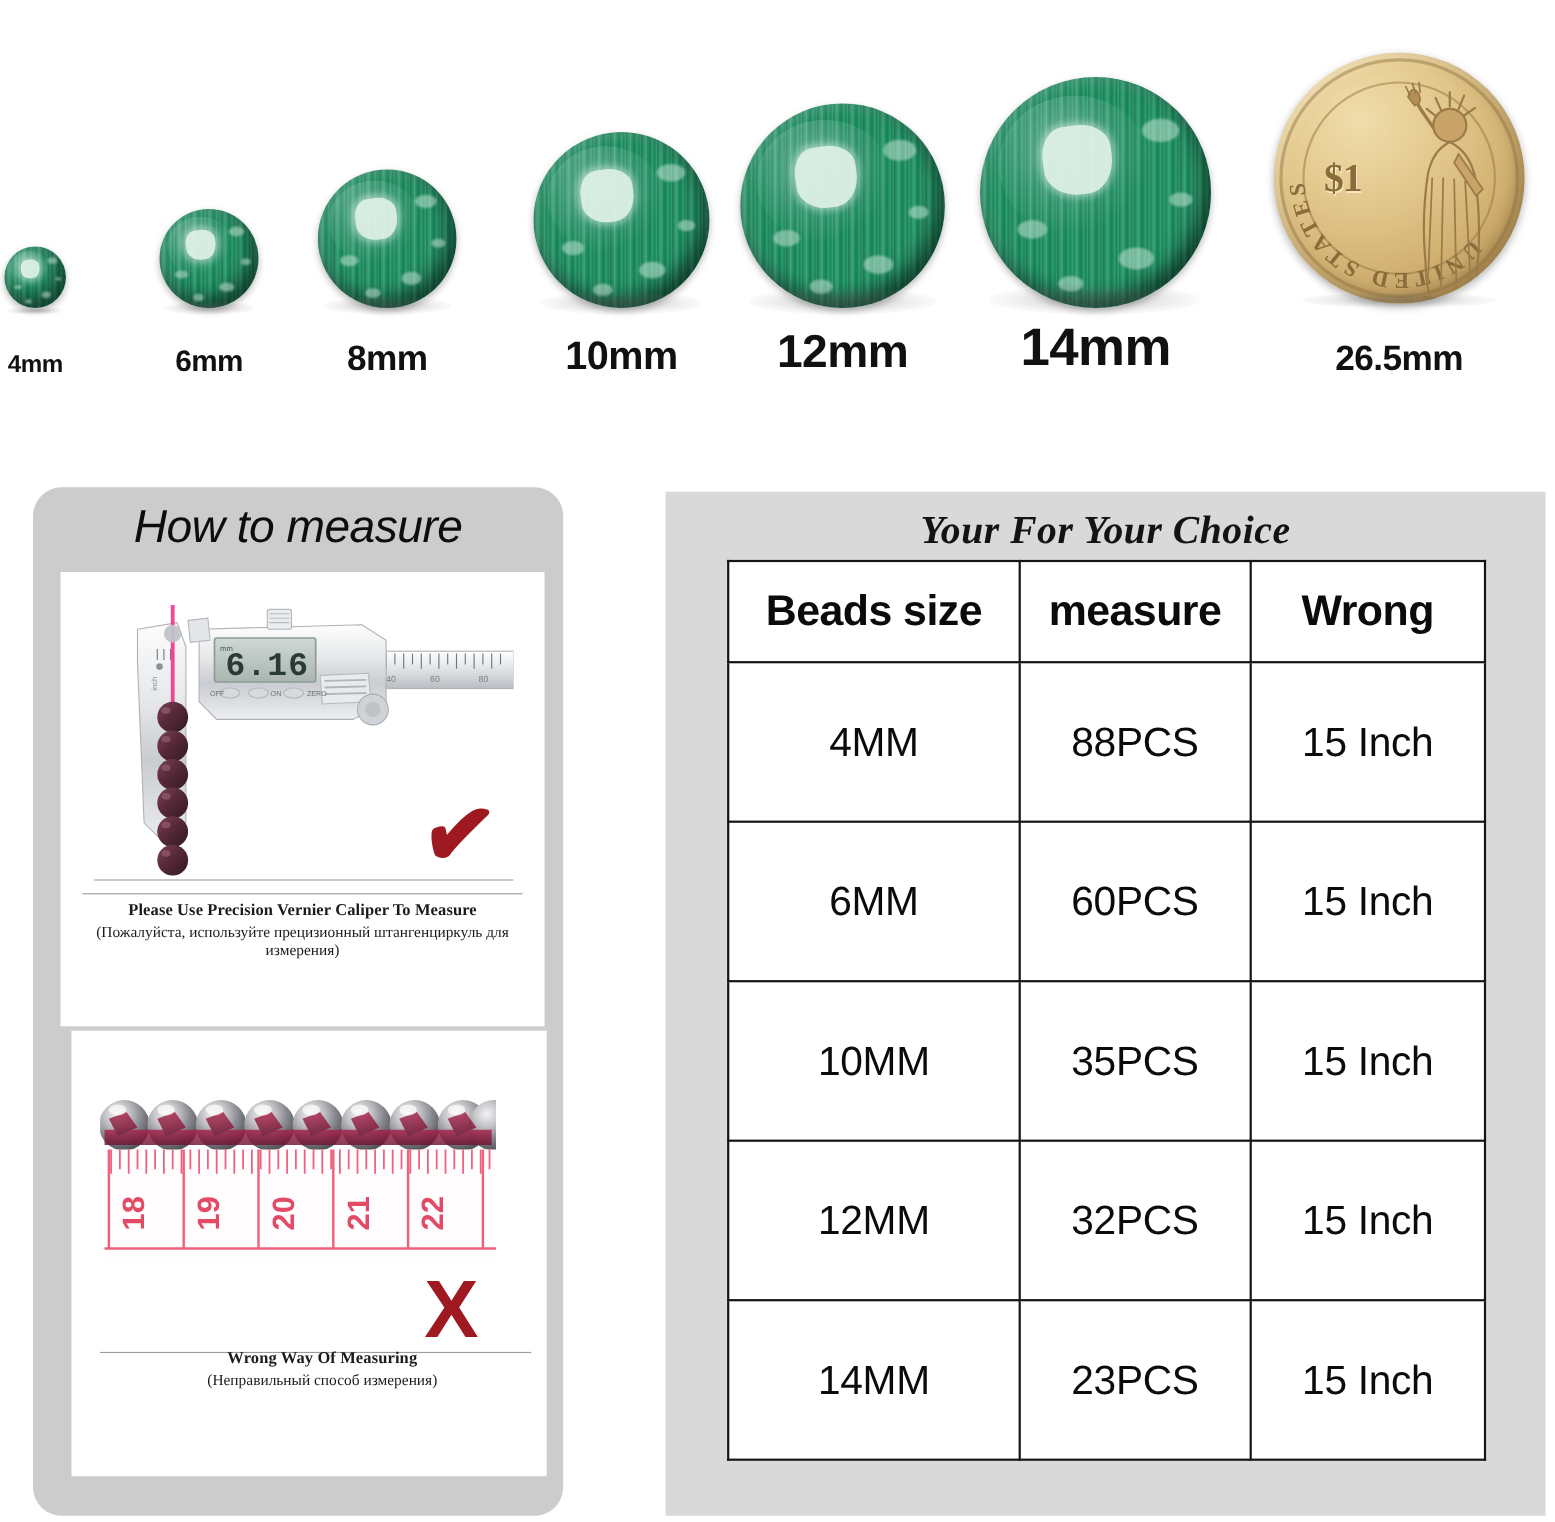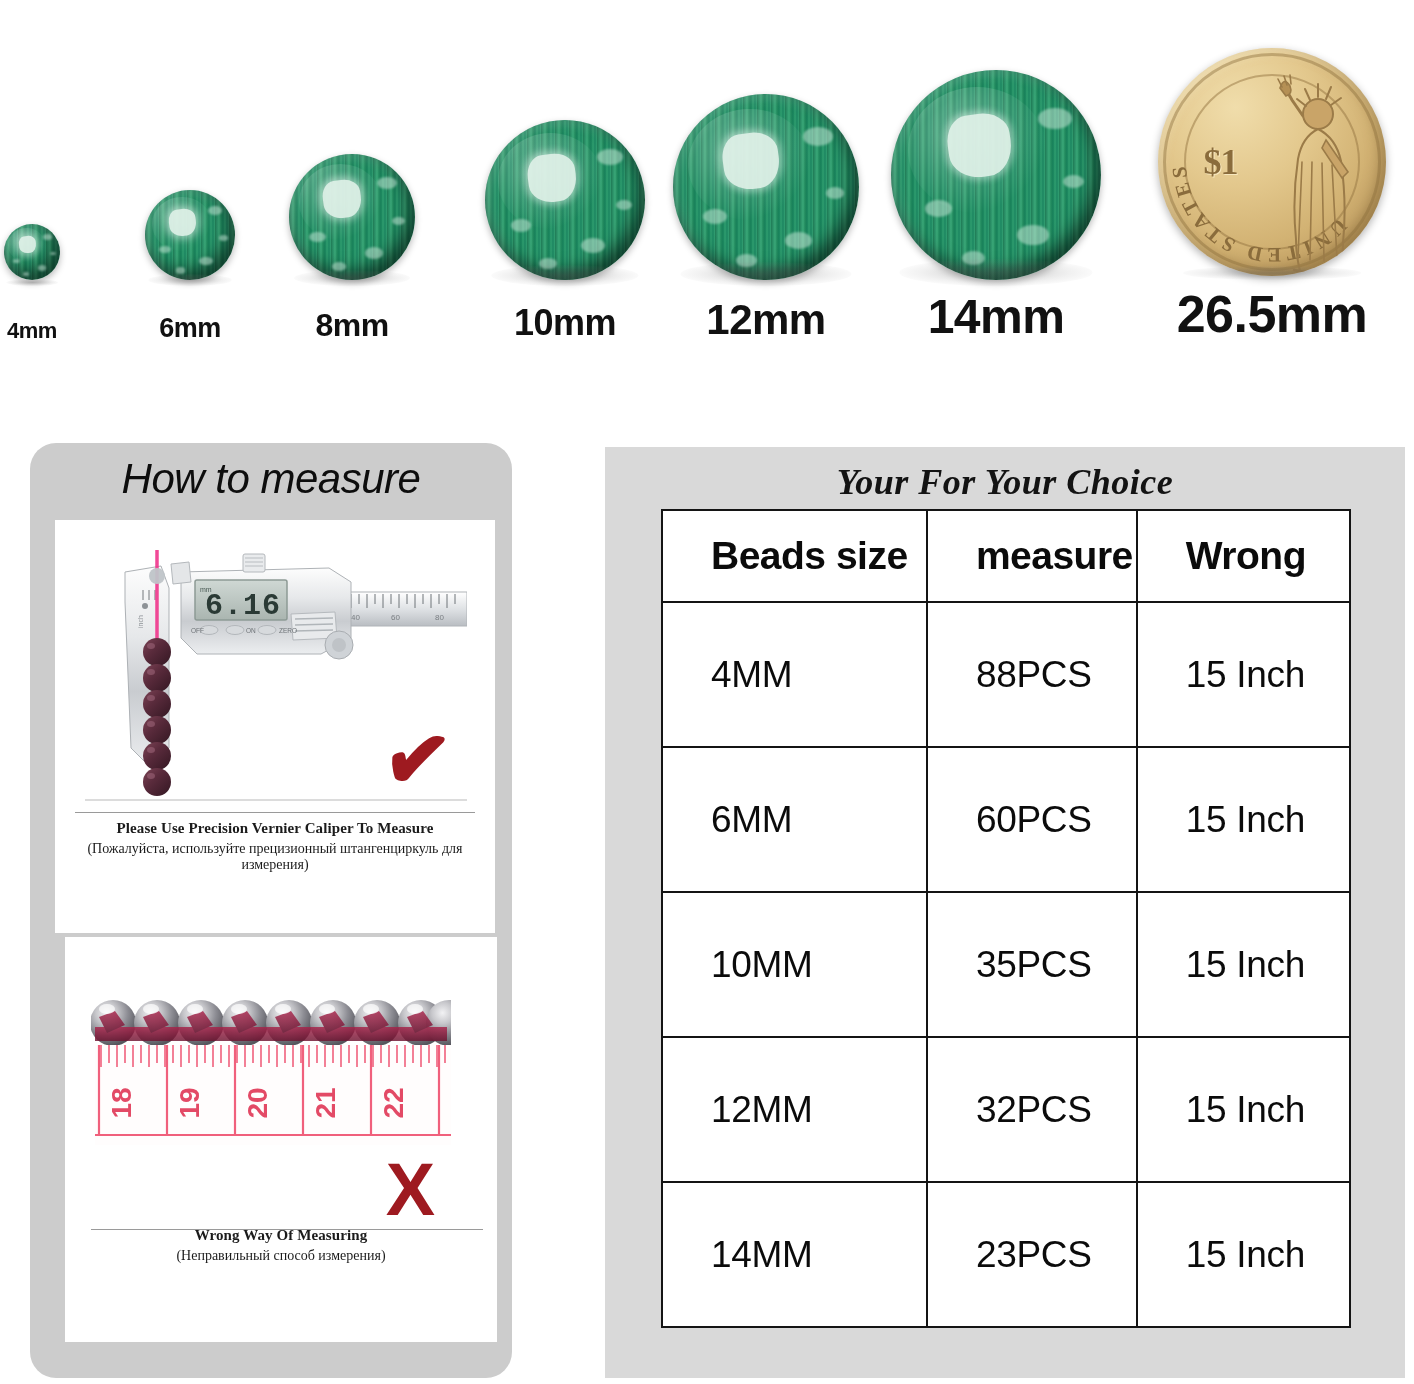--- a/index.html
+++ b/index.html
@@ -406,7 +406,7 @@
           </div>
           <div class="bead-shadow" style="width: 177.84px; height: 14px; bottom: -4px;"></div>
         </div>
-        <div class="size-label" style="font-size: 52px;">26.5mm</div>
+        <div class="size-label" style="font-size: 32px;">26.5mm</div>
       </div>
     </div>
 

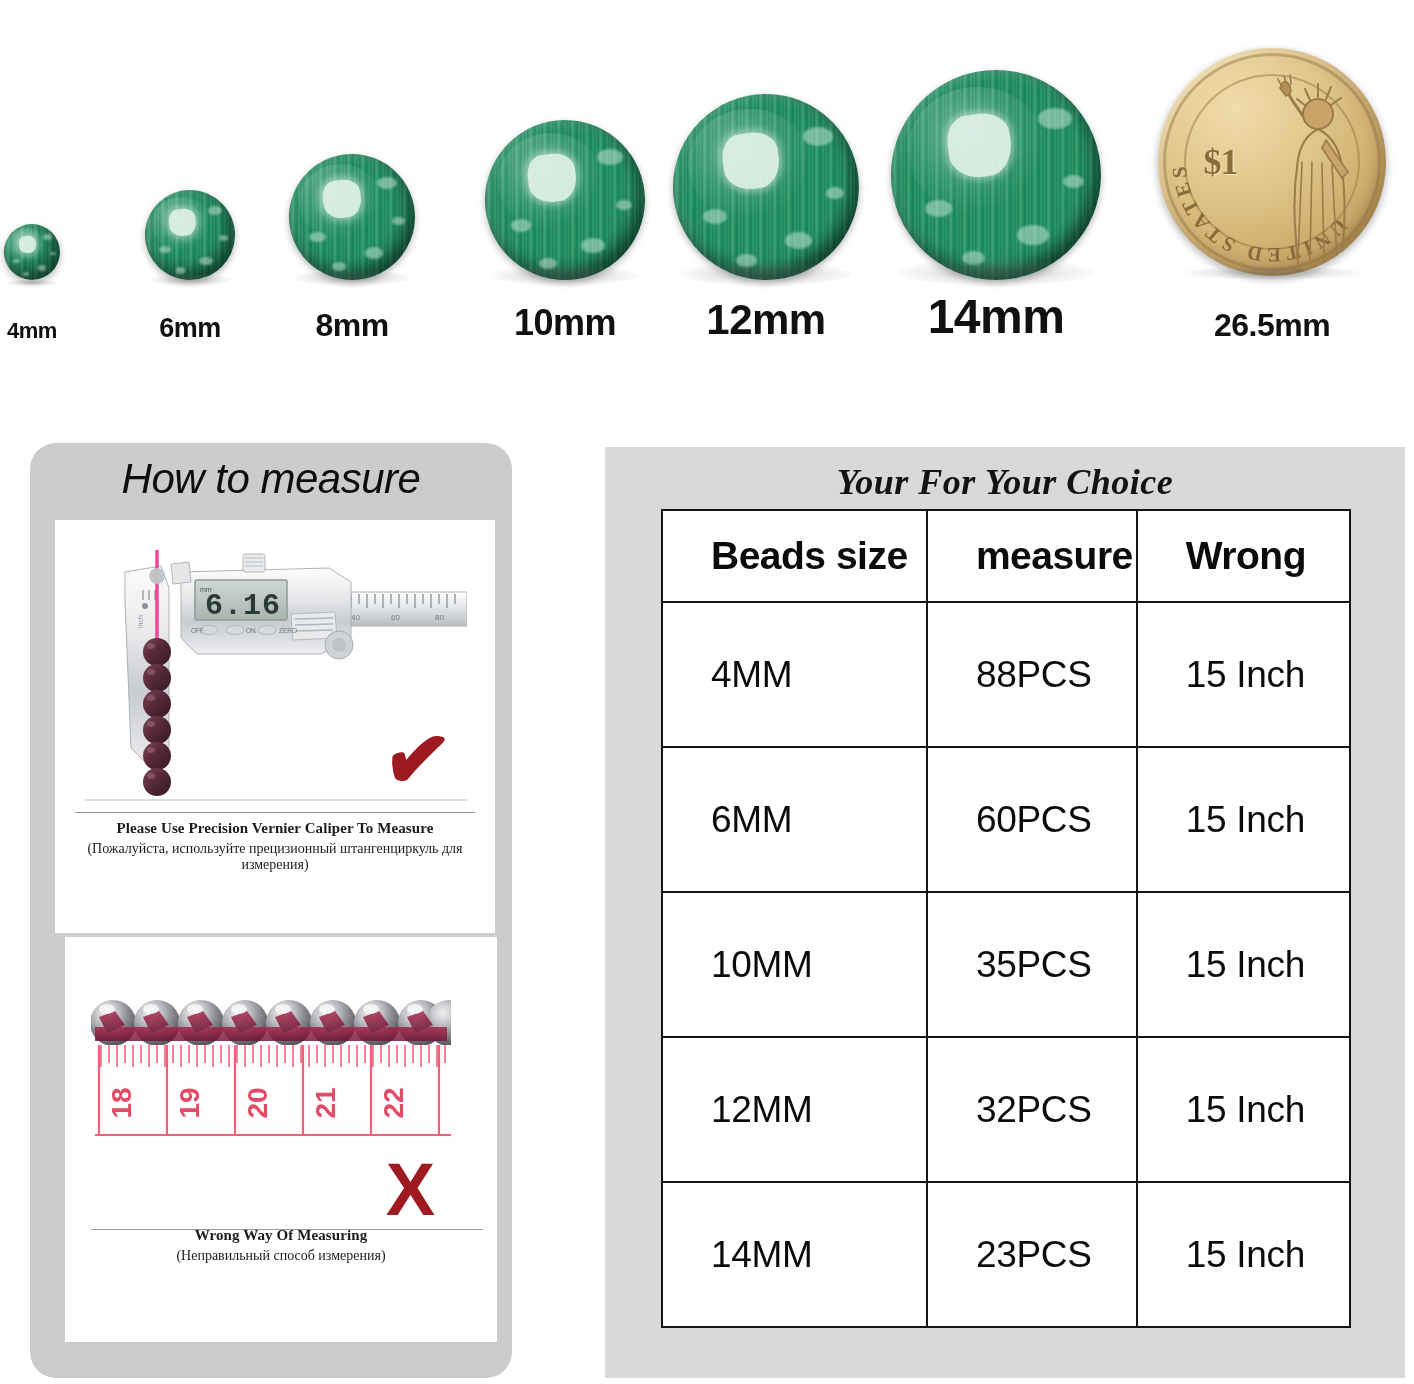--- a/index.html
+++ b/index.html
@@ -260,12 +260,11 @@
   }
   #size-table td, #size-table th {
     border: 2px solid #141414;
-    text-align: left;
+    text-align: center;
     vertical-align: middle;
     background: #ffffff;
     color: #0b0b0b;
     font-family: "Liberation Sans", sans-serif;
-    padding-left: 48px;
   }
   #size-table thead th {
     height: 92px;

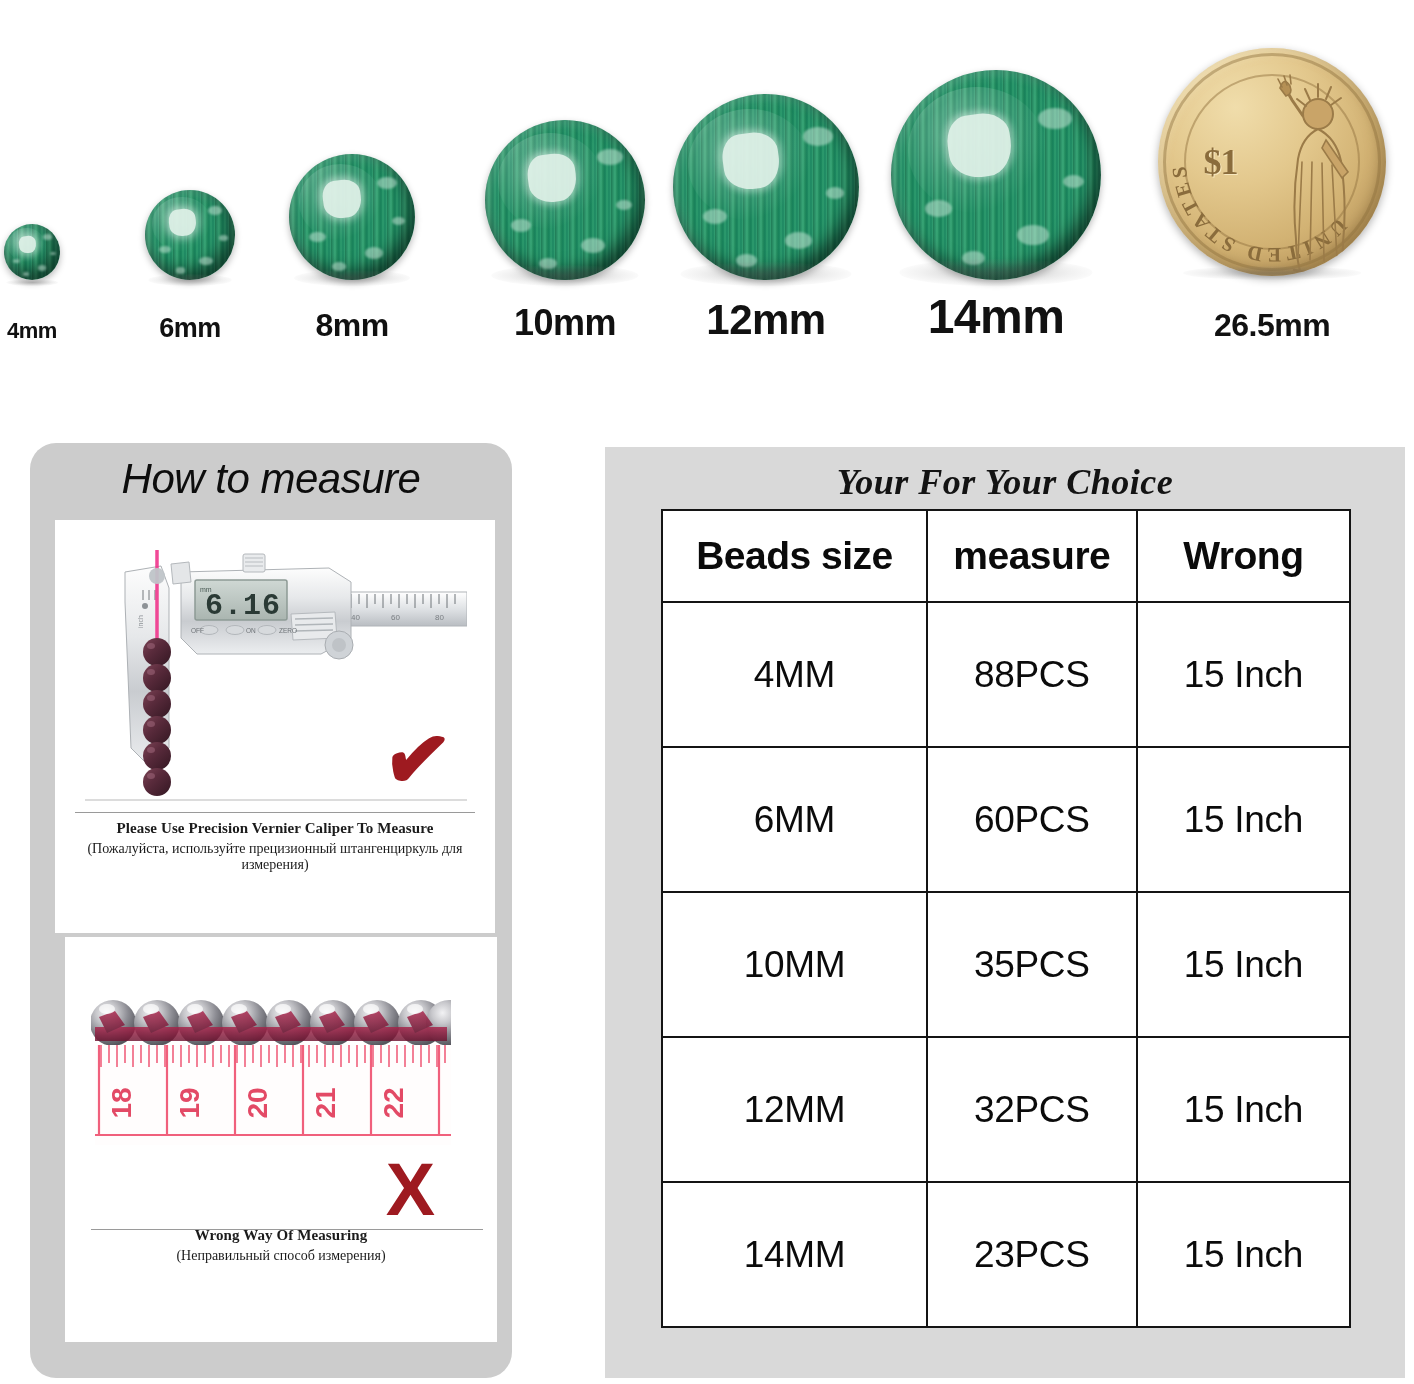--- a/index.html
+++ b/index.html
@@ -203,7 +203,7 @@
   .caption-ru { font-size: 14px; margin-top: 4px; }
 
   #correct-caption { top: 300px; }
-  #wrong-caption   { top: 290px; }
+  #wrong-caption   { top: 290px; margin-left: 12px; }
 
   .hairline {
     position: absolute;

